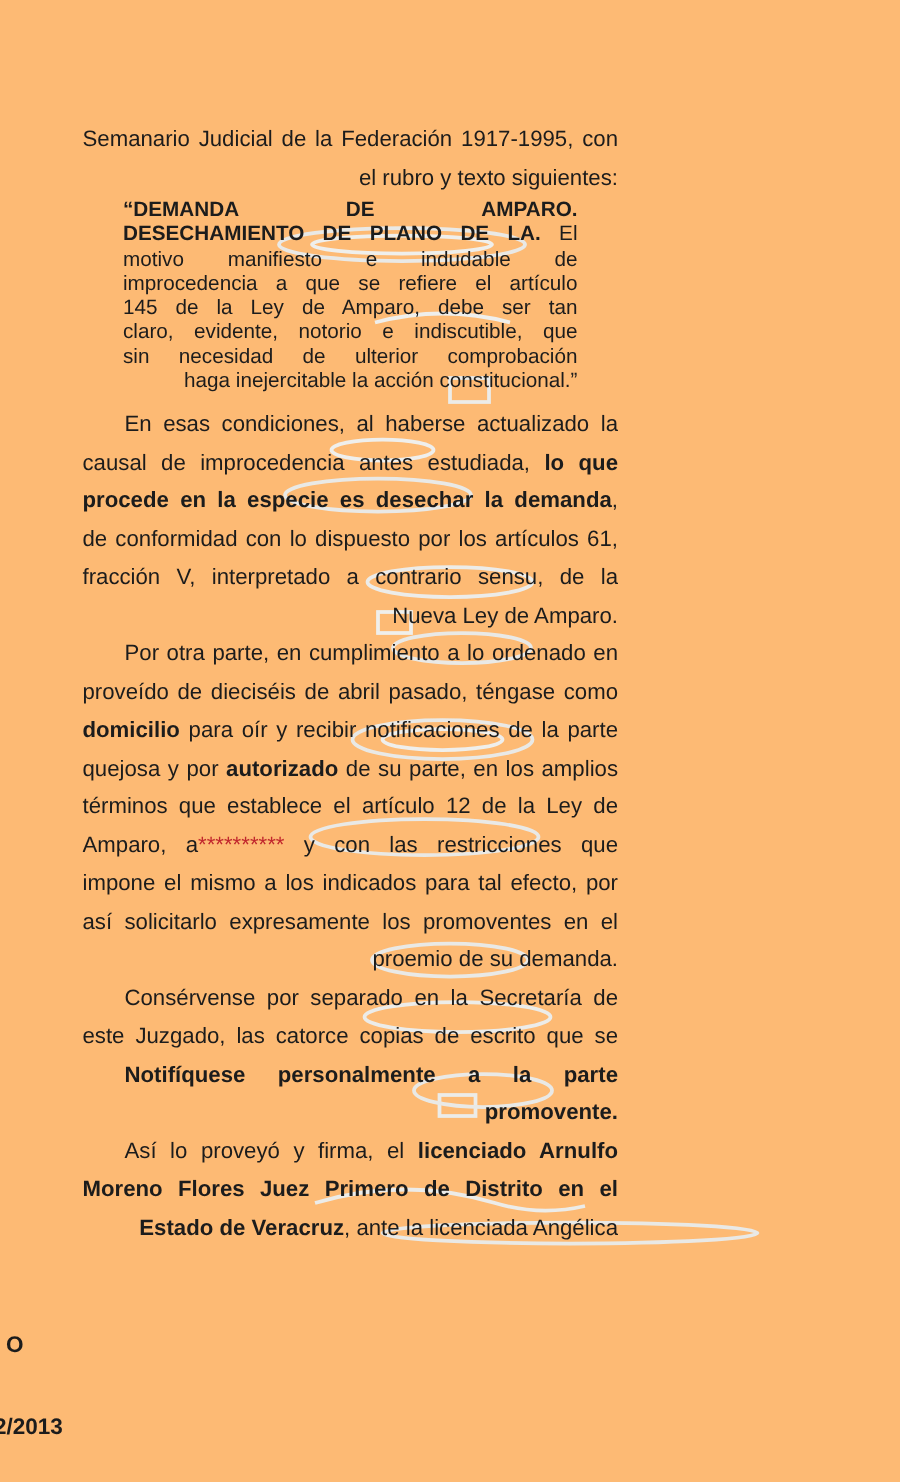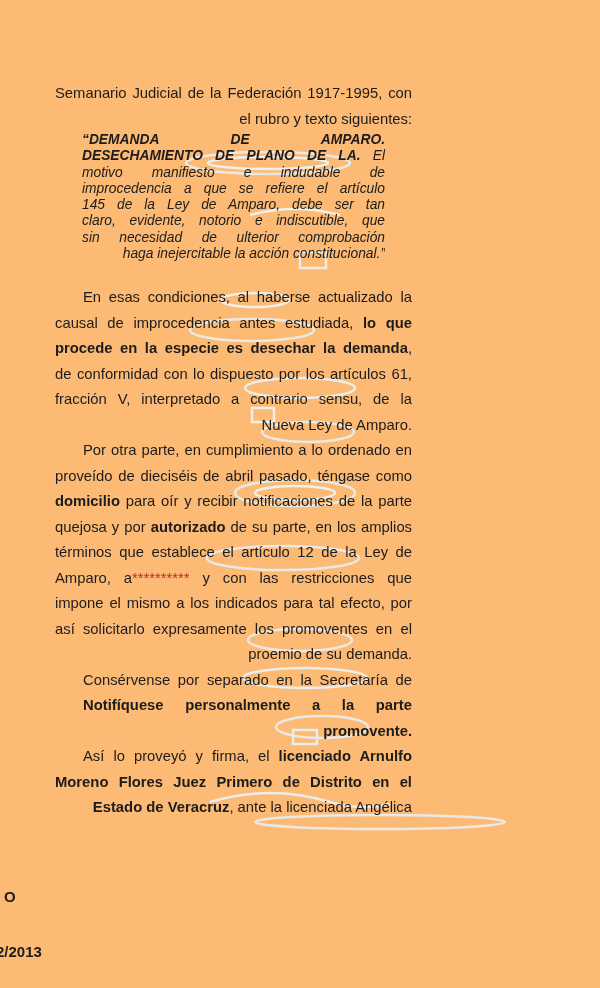--- a/index.html
+++ b/index.html
@@ -44,7 +44,6 @@
   .block.quote-block {
     margin-left: 27px;
     margin-right: 27px;
-    font-style: italic;
   }
   .block.quote-block .line {
     height: 16.3px;

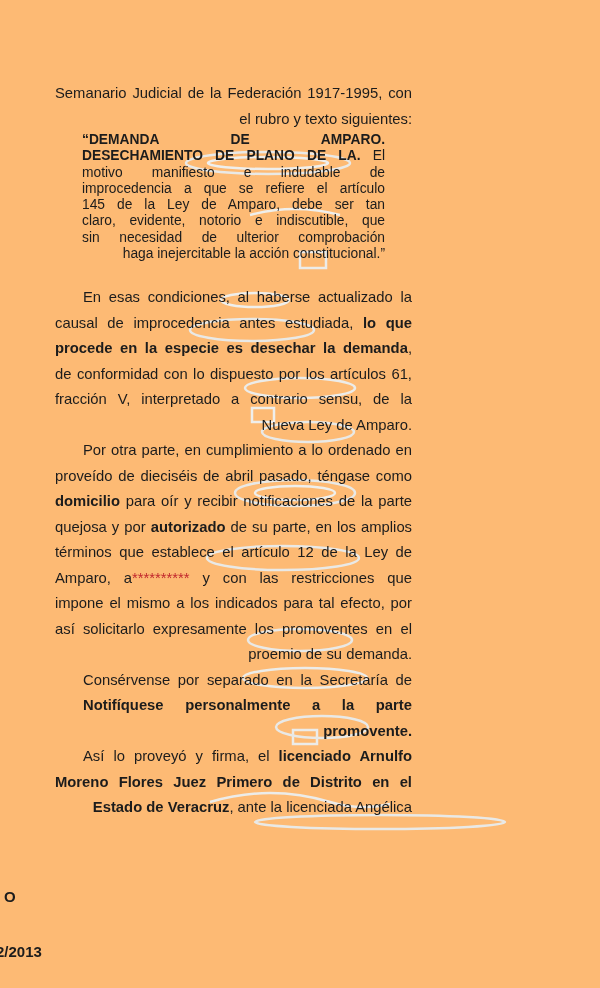--- a/index.html
+++ b/index.html
@@ -115,7 +115,7 @@
         <div class="line"><span>sin necesidad de ulterior comprobación</span></div>
         <div class="line last"><span>haga inejercitable la acción constitucional.”</span></div>
       </div>
-      <div class="block body-block" style="margin-top: 23px;">
+      <div class="block body-block" style="margin-top: 9px;">
         <div class="line indent"><span>En esas condiciones, al haberse actualizado la</span></div>
         <div class="line"><span>causal de improcedencia antes estudiada, </span><span class="b">lo que</span></div>
         <div class="line"><span class="b">procede en la especie es desechar la demanda</span><span>,</span></div>

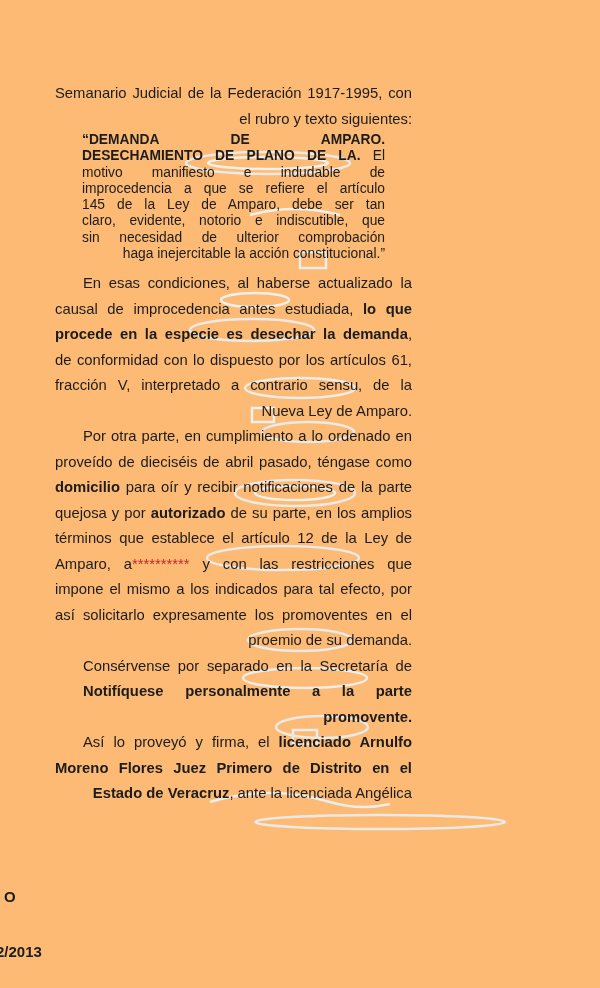--- a/index.html
+++ b/index.html
@@ -136,6 +136,7 @@
       </div>
       <div class="block body-block">
         <div class="line indent"><span>Consérvense por separado en la Secretaría de</span></div>
+        <div class="line"><span>este Juzgado, las catorce copias de escrito que se</span></div>
       </div>
       <div class="block body-block">
         <div class="line indent"><span class="b">Notifíquese personalmente a la parte</span></div>

